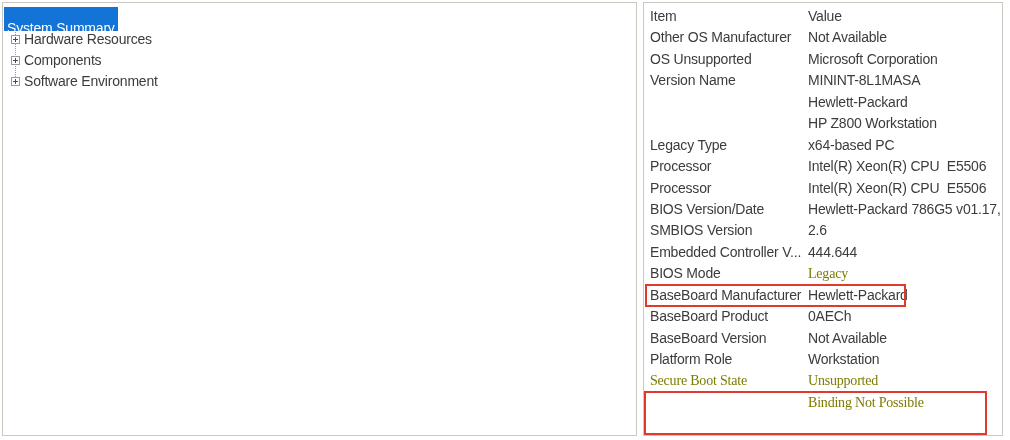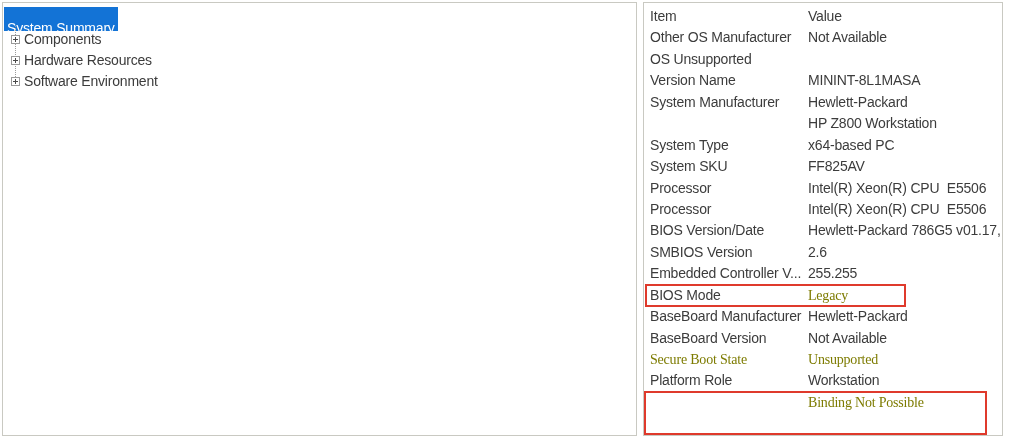--- a/index.html
+++ b/index.html
@@ -78,14 +78,14 @@
           <span class="expand-box">
             <span class="ph"></span><span class="pv"></span>
           </span>
-          <span class="label">Components</span>
+          <span class="label">Hardware Resources</span>
         </div>
 
         <div class="tree-item">
           <span class="expand-box">
             <span class="ph"></span><span class="pv"></span>
           </span>
-          <span class="label">Hardware Resources</span>
+          <span class="label">Components</span>
         </div>
 
         <div class="tree-item">

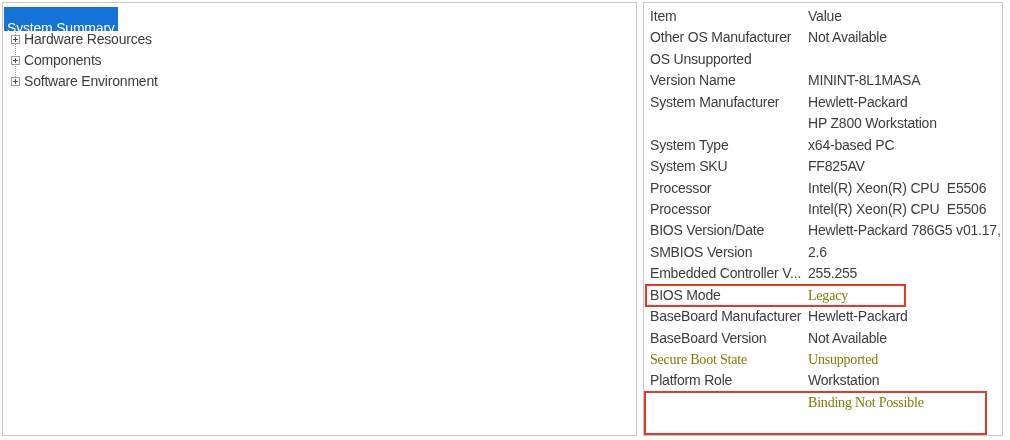--- a/index.html
+++ b/index.html
@@ -112,6 +112,7 @@
 
           <div class="row">
             <span class="c1">OS Unsupported</span>
+            <span class="c2">Microsoft Corporation</span>
           </div>
 
           <div class="row">

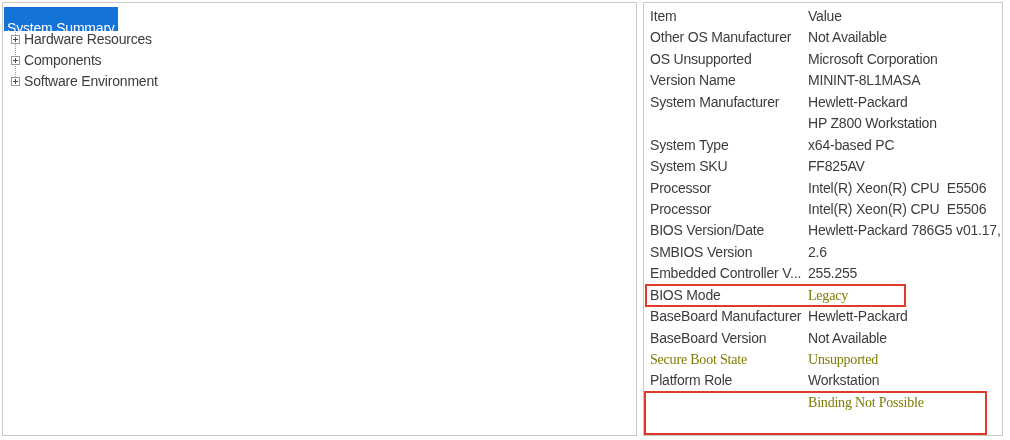--- a/index.html
+++ b/index.html
@@ -121,7 +121,6 @@
           </div>
 
           <div class="row">
-            <span class="c1">System Manufacturer</span>
             <span class="c2">Hewlett-Packard</span>
           </div>
 

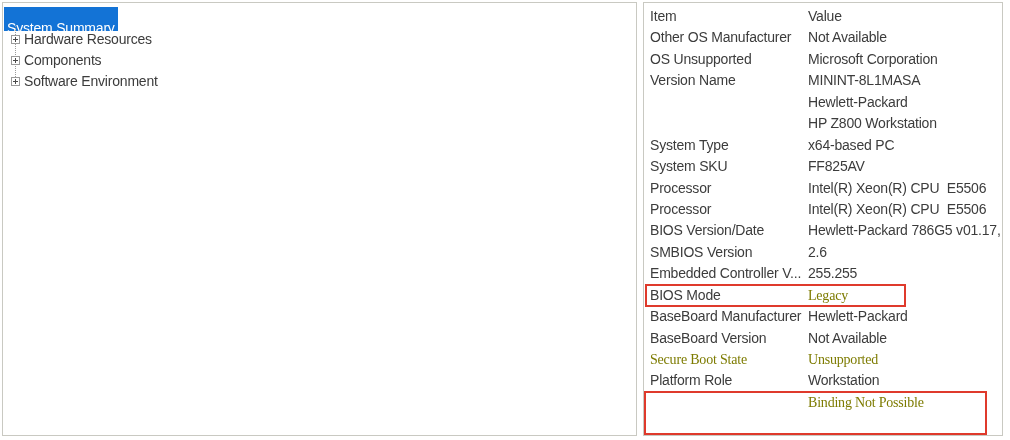--- a/index.html
+++ b/index.html
@@ -129,7 +129,7 @@
           </div>
 
           <div class="row">
-            <span class="c1">System Type</span>
+            <span class="c1">Legacy Type</span>
             <span class="c2">x64-based PC</span>
           </div>
 

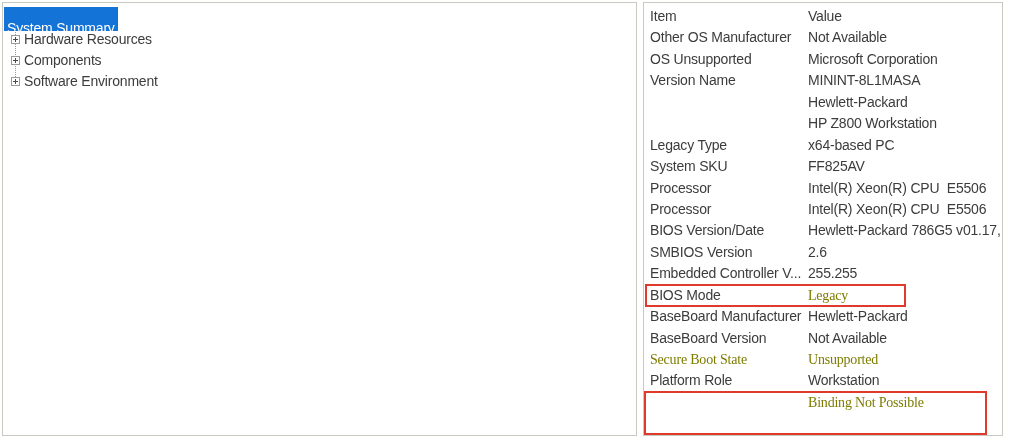--- a/index.html
+++ b/index.html
@@ -133,10 +133,6 @@
             <span class="c2">x64-based PC</span>
           </div>
 
-          <div class="row">
-            <span class="c1">System SKU</span>
-            <span class="c2">FF825AV</span>
-          </div>
 
           <div class="row">
             <span class="c1">Processor</span>

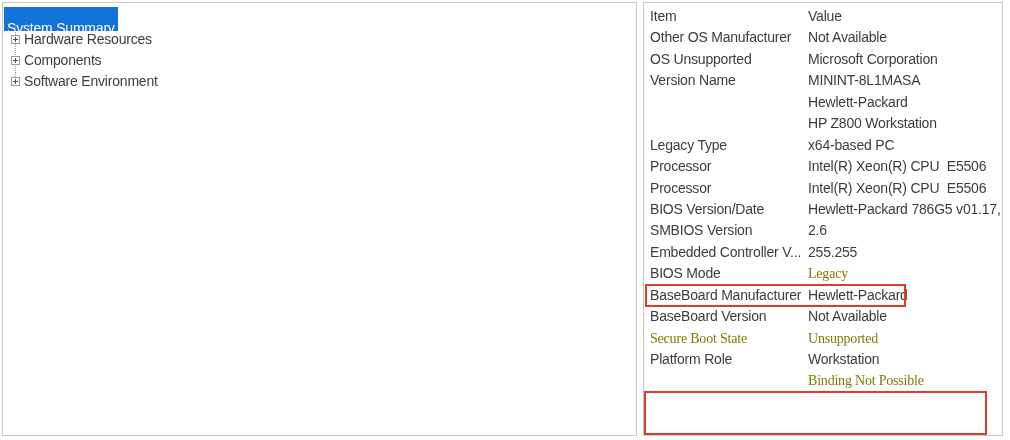--- a/index.html
+++ b/index.html
@@ -156,7 +156,7 @@
 
           <div class="row">
             <span class="c1">Embedded Controller V...</span>
-            <span class="c2">255.255</span>
+            <span class="c2">444.644</span>
           </div>
 
           <div class="row">

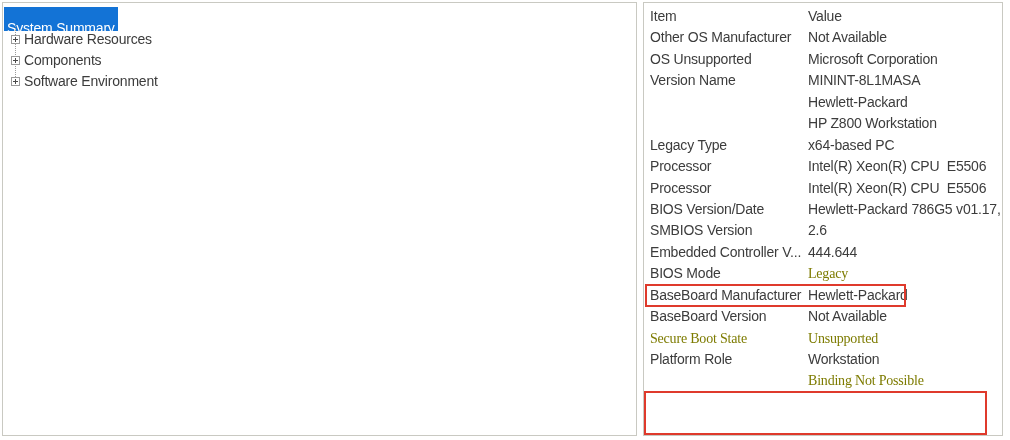--- a/index.html
+++ b/index.html
@@ -169,6 +169,10 @@
             <span class="c2">Hewlett-Packard</span>
           </div>
 
+          <div class="row">
+            <span class="c1">BaseBoard Product</span>
+            <span class="c2">0AECh</span>
+          </div>
 
           <div class="row">
             <span class="c1">BaseBoard Version</span>

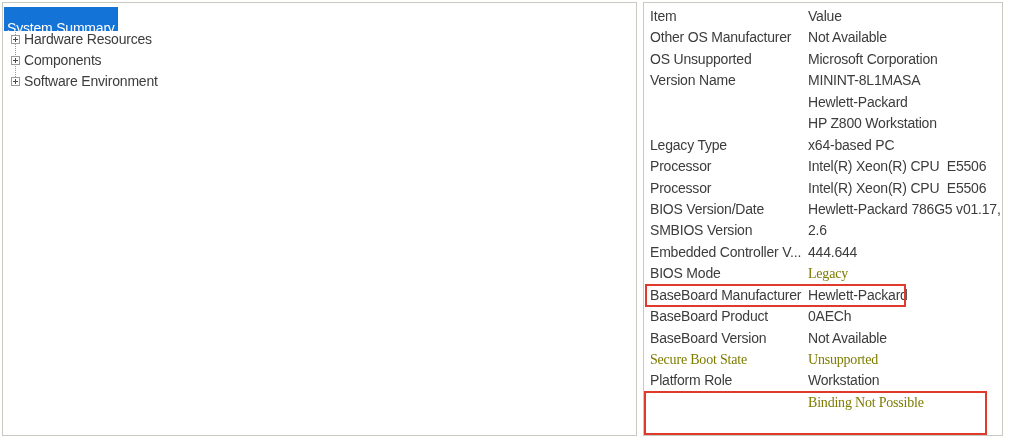--- a/index.html
+++ b/index.html
@@ -180,13 +180,13 @@
           </div>
 
           <div class="row">
+            <span class="c1">Platform Role</span>
+            <span class="c2">Workstation</span>
+          </div>
+
+          <div class="row">
             <span class="c1 olive">Secure Boot State</span>
             <span class="c2 olive">Unsupported</span>
-          </div>
-
-          <div class="row">
-            <span class="c1">Platform Role</span>
-            <span class="c2">Workstation</span>
           </div>
 
           <div class="row">

